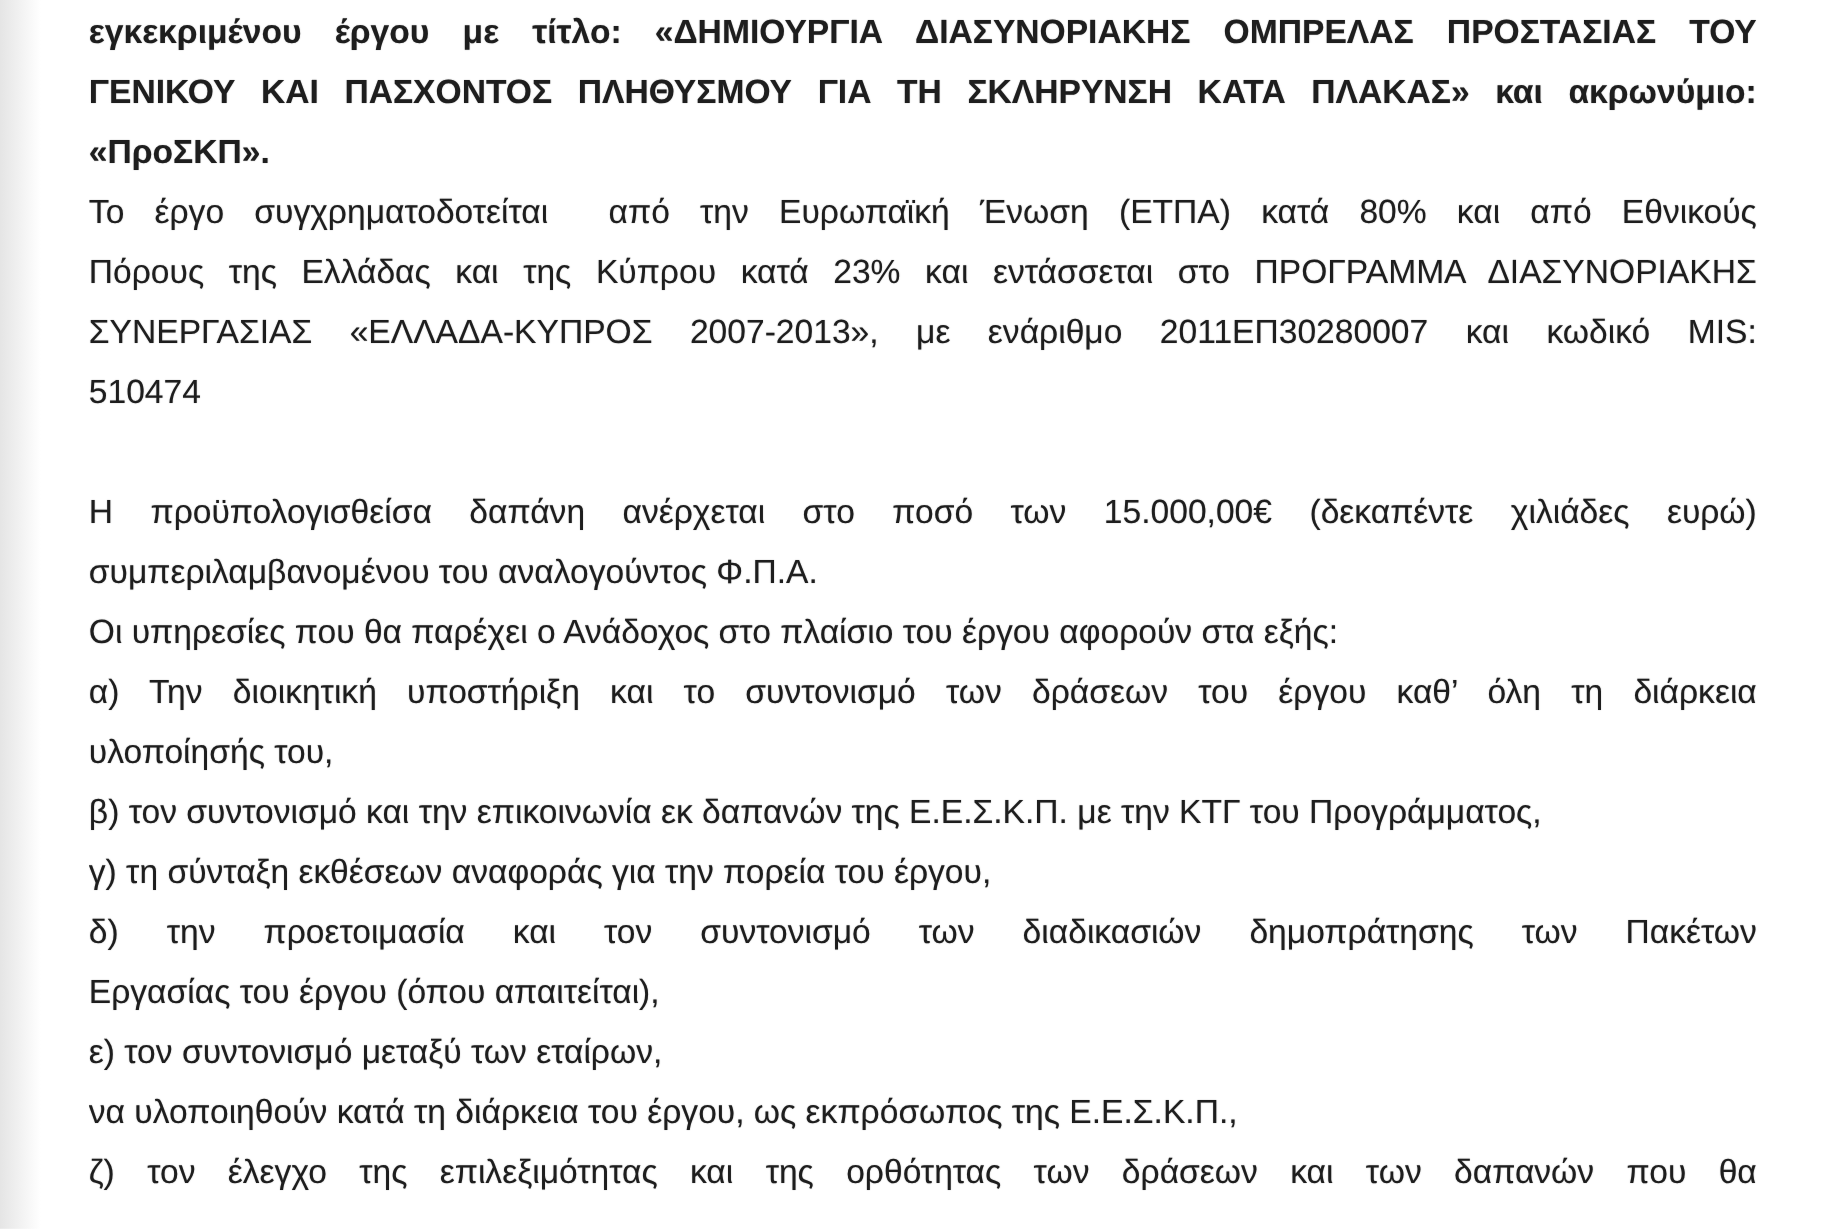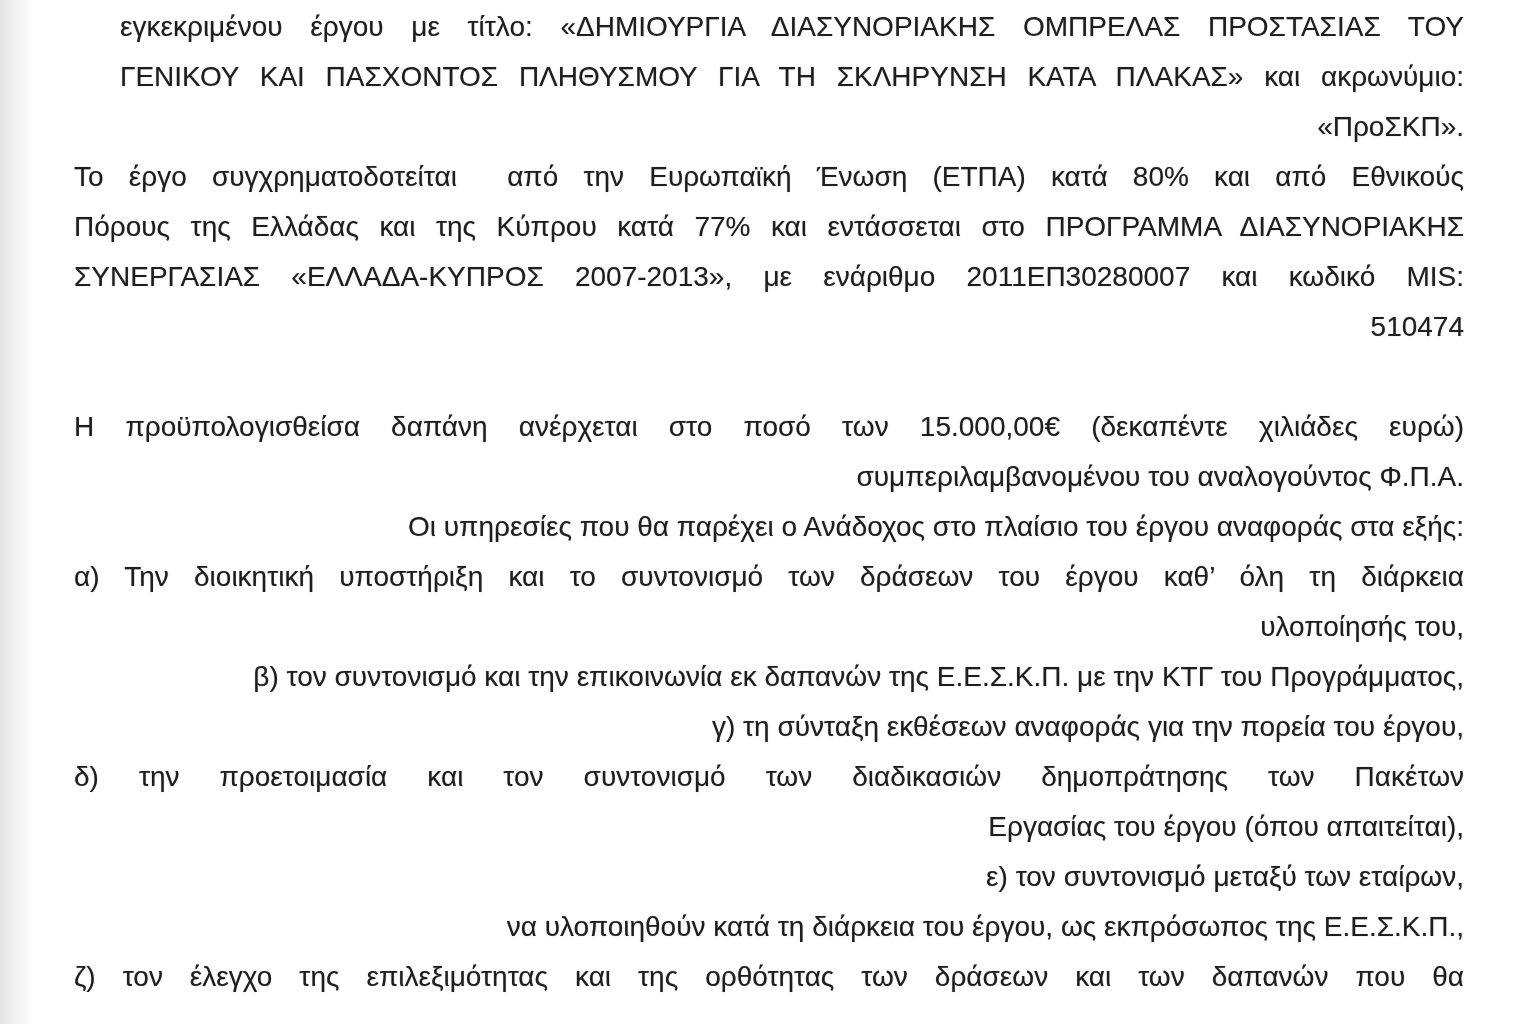--- a/index.html
+++ b/index.html
@@ -32,8 +32,7 @@
     text-align-last: justify;
   }
   .bold, .bold span {
-    font-weight: normal;
-    margin-left: 46px;
+    font-weight: bold;
   }
   .seg-bold {
     font-weight: normal;

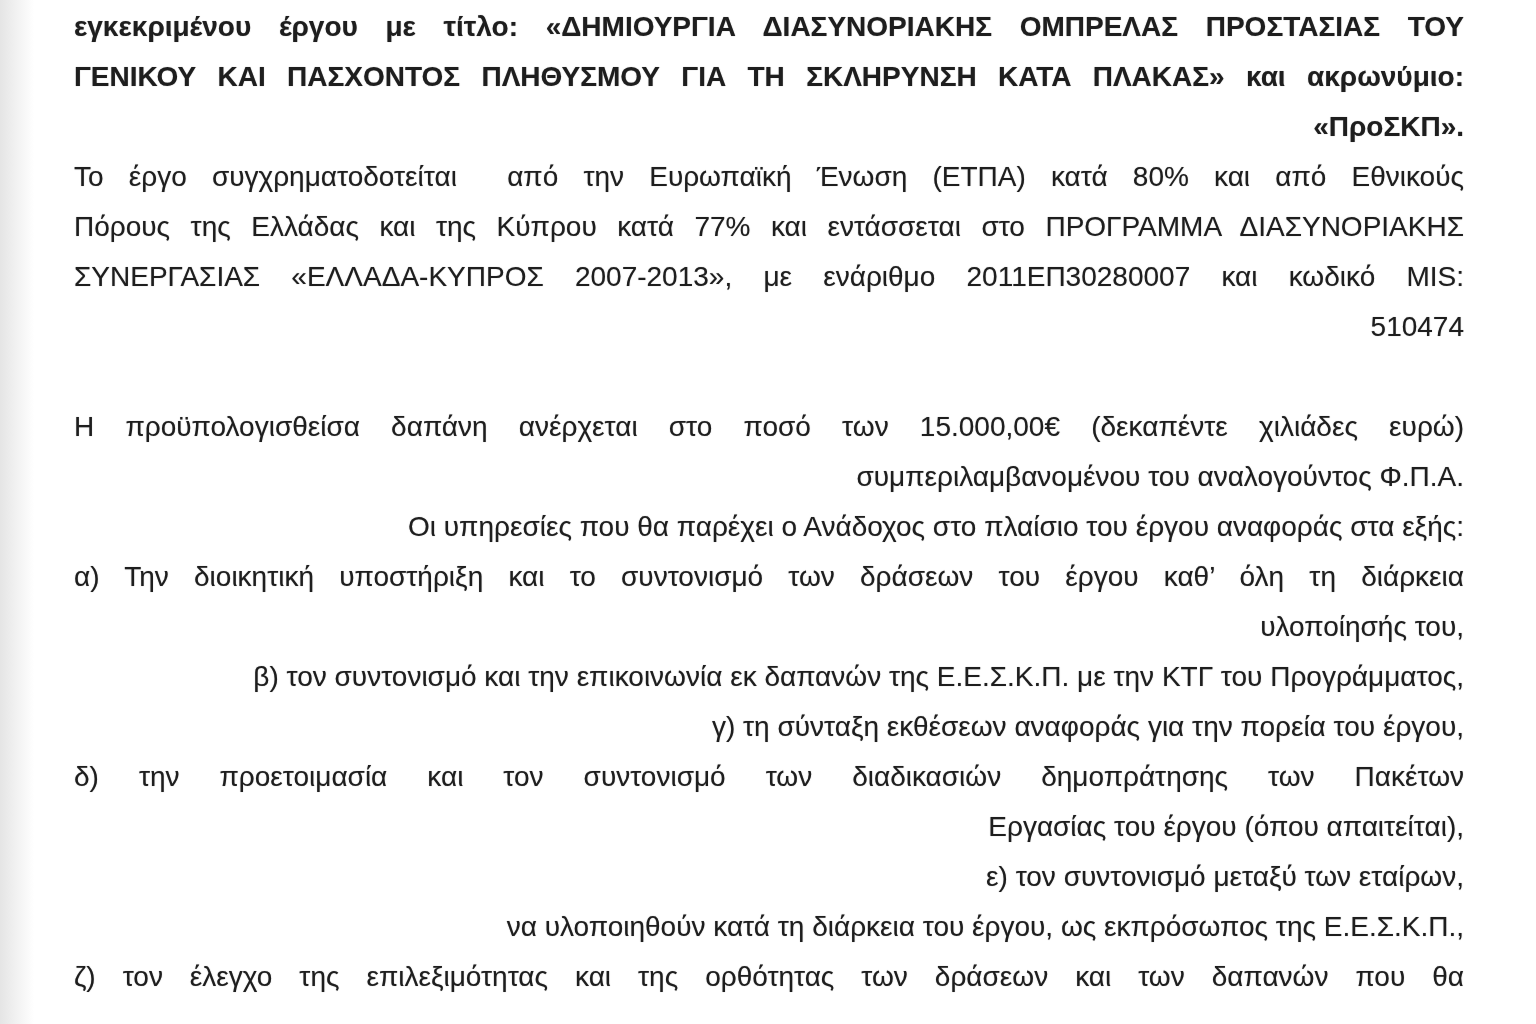--- a/index.html
+++ b/index.html
@@ -25,7 +25,7 @@
     height: 50px;
     overflow: hidden;
     white-space: pre-wrap;
-    text-align: right;
+    text-align: left;
   }
   .justify {
     text-align: justify;

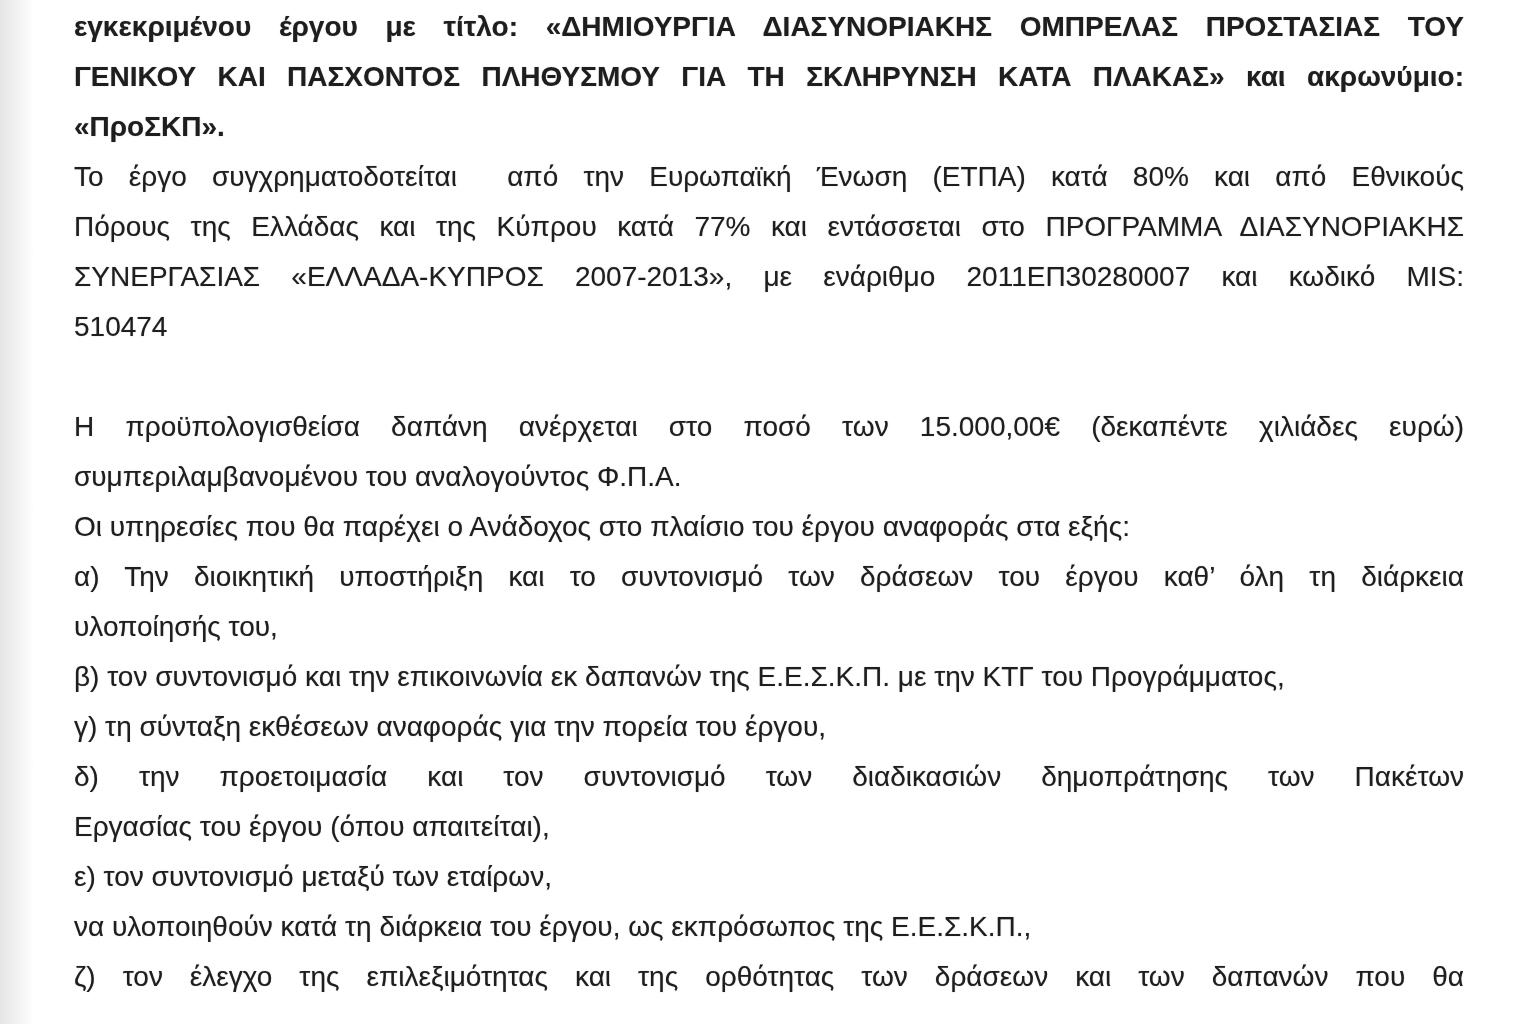--- a/index.html
+++ b/index.html
@@ -58,7 +58,7 @@
   <div class="line bold justify">ΓΕΝΙΚΟΥ ΚΑΙ ΠΑΣΧΟΝΤΟΣ ΠΛΗΘΥΣΜΟΥ ΓΙΑ ΤΗ ΣΚΛΗΡΥΝΣΗ ΚΑΤΑ ΠΛΑΚΑΣ» και ακρωνύμιο:</div>
   <div class="line bold">«ΠροΣΚΠ».</div>
   <div class="line justify">Το έργο συγχρηματοδοτείται&nbsp; από την Ευρωπαϊκή Ένωση (ΕΤΠΑ) κατά 80% και από Εθνικούς</div>
-  <div class="line justify">Πόρους της Ελλάδας και της Κύπρου κατά 77% και εντάσσεται στο ΠΡΟΓΡΑΜΜΑ ΔΙΑΣΥΝΟΡΙΑΚΗΣ</div>
+  <div class="line justify">Πόρους της Ελλάδας και της Κύπρου κατά 23% και εντάσσεται στο ΠΡΟΓΡΑΜΜΑ ΔΙΑΣΥΝΟΡΙΑΚΗΣ</div>
   <div class="line justify">ΣΥΝΕΡΓΑΣΙΑΣ «ΕΛΛΑΔΑ-ΚΥΠΡΟΣ 2007-2013», με ενάριθμο 2011ΕΠ30280007 και κωδικό MIS:</div>
   <div class="line">510474</div>
 

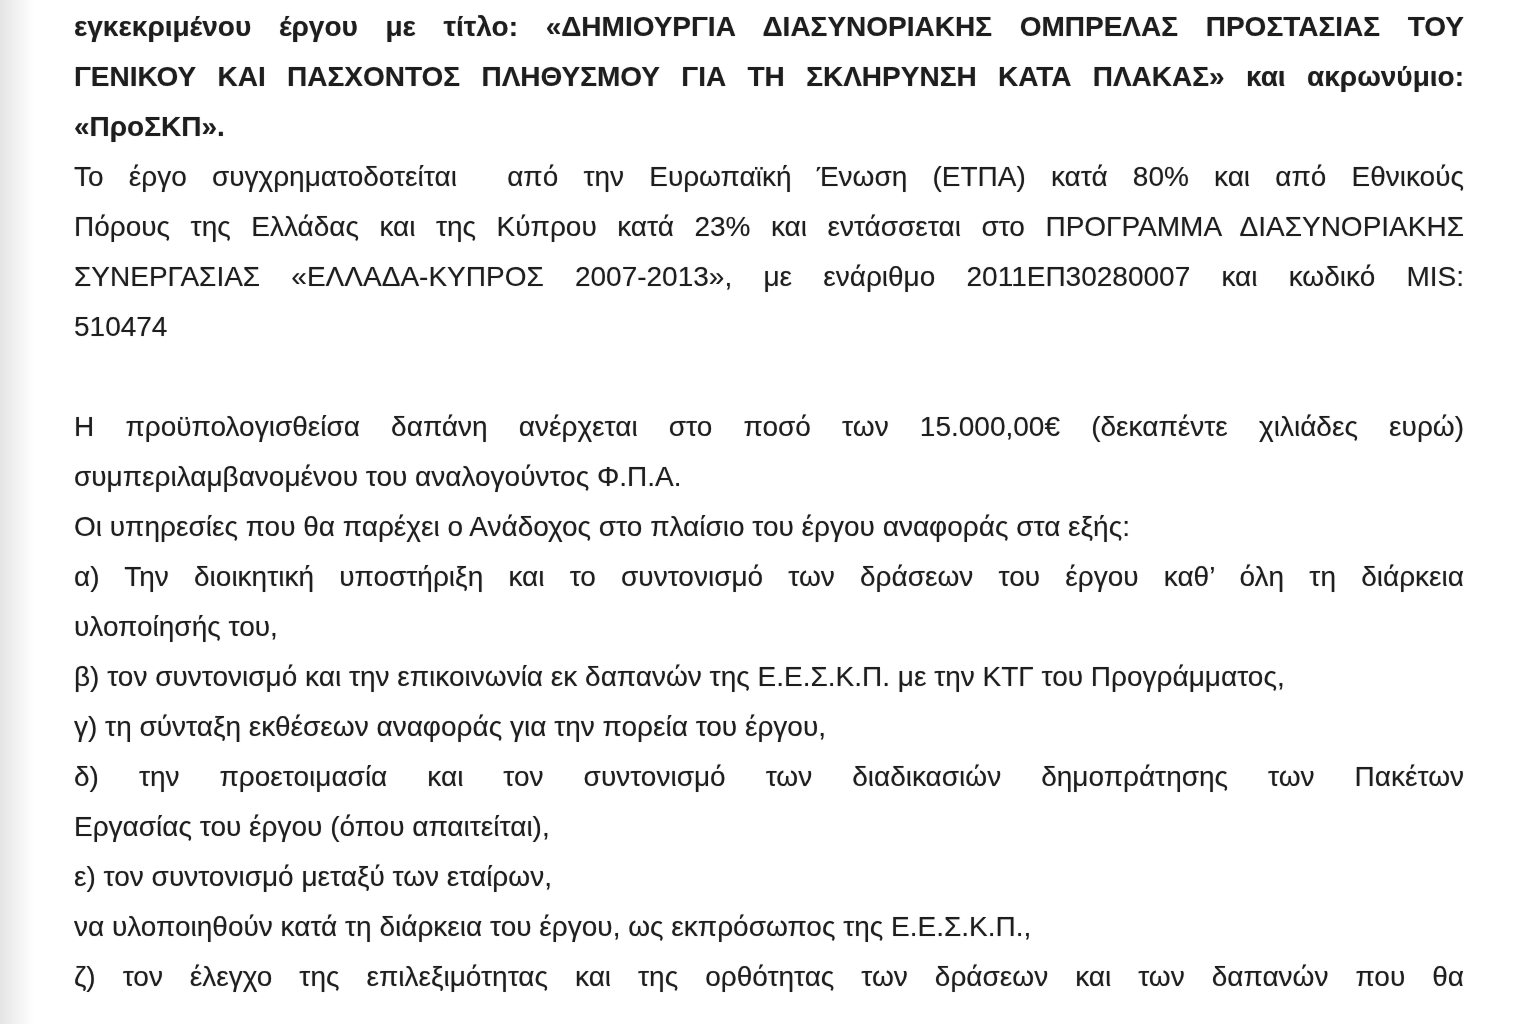--- a/index.html
+++ b/index.html
@@ -66,7 +66,7 @@
 
   <div class="line justify"><span>Η προϋπολογισθείσα δαπάνη ανέρχεται στο ποσό των </span><span class="seg-bold">15.000,00€ (δεκαπέντε χιλιάδες ευρώ)</span></div>
   <div class="line">συμπεριλαμβανομένου του αναλογούντος Φ.Π.Α.</div>
-  <div class="line">Οι υπηρεσίες που θα παρέχει ο Ανάδοχος στο πλαίσιο του έργου αναφοράς στα εξής:</div>
+  <div class="line">Οι υπηρεσίες που θα παρέχει ο Ανάδοχος στο πλαίσιο του έργου αφορούν στα εξής:</div>
   <div class="line justify">α) Την διοικητική υποστήριξη και το συντονισμό των δράσεων του έργου καθ’ όλη τη διάρκεια</div>
   <div class="line">υλοποίησής του,</div>
   <div class="line">β) τον συντονισμό και την επικοινωνία εκ δαπανών της Ε.Ε.Σ.Κ.Π. με την ΚΤΓ του Προγράμματος,</div>

